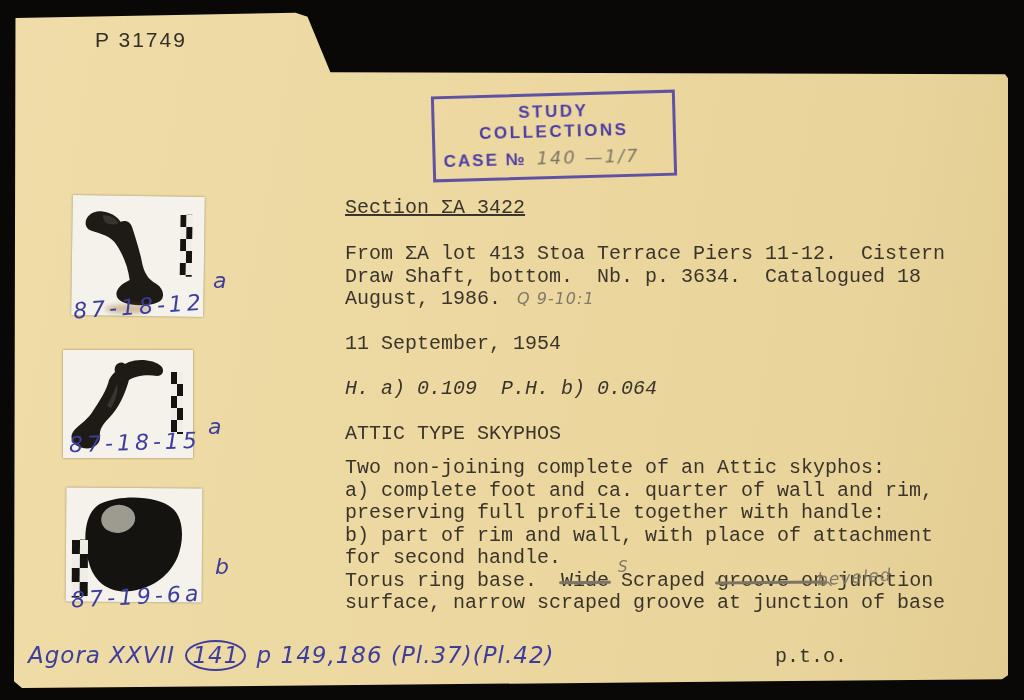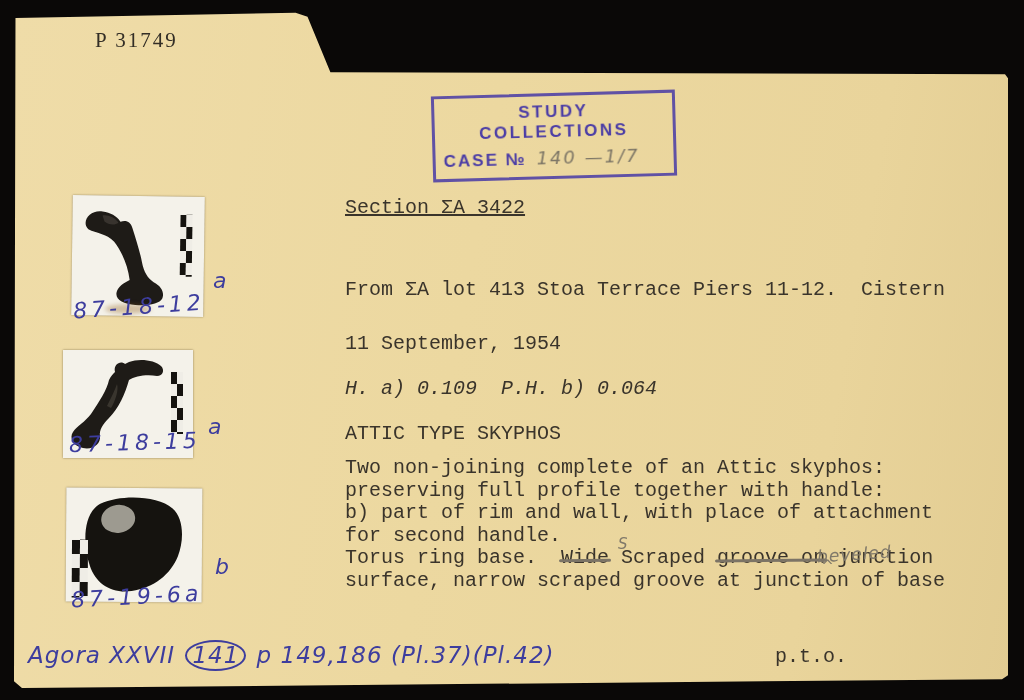--- a/index.html
+++ b/index.html
@@ -23,7 +23,7 @@
   }
   .catalog-number{
     position:absolute;left:82px;top:16px;
-    font-family:Liberation Serif, serif;
+    font-family:Liberation Sans, sans-serif;
     font-size:21px;letter-spacing:2px;color:#332e26;
   }
   .textblock{position:absolute;left:332px;top:185px;width:640px;}

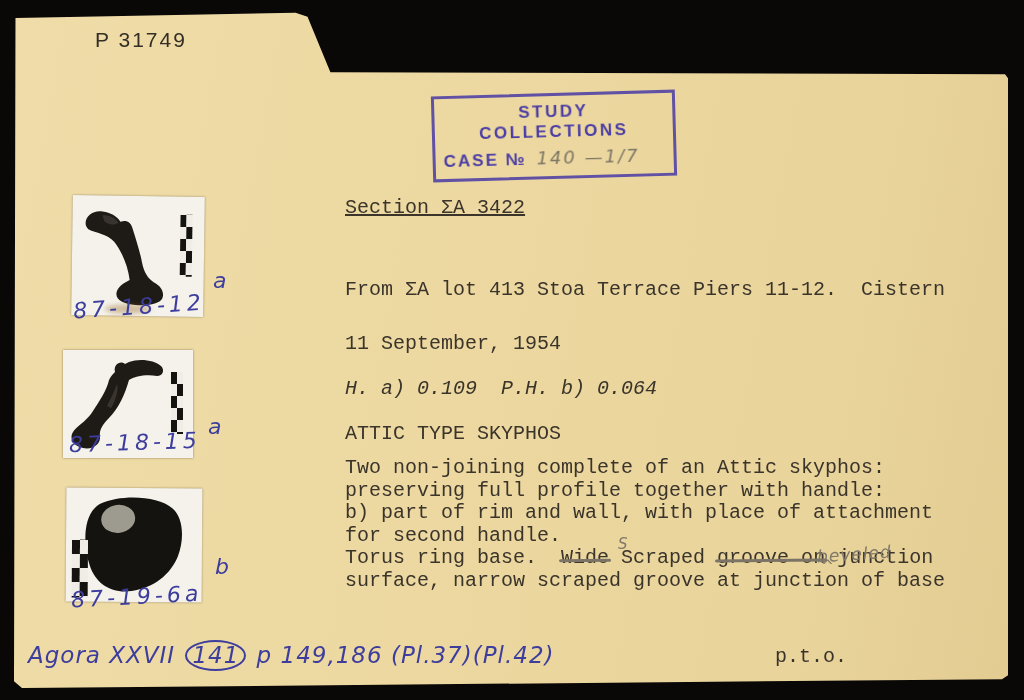--- a/index.html
+++ b/index.html
@@ -170,7 +170,7 @@
   <div class="textblock">
     <div class="typeline tb-abs" style="top:0;text-decoration:underline;">Section ΣΑ 3422</div>
 
-    <div class="tb-abs" style="top:46px;margin-top:36px;">
+    <div class="tb-abs" style="top:46px;">
       <div class="typeline">From ΣΑ lot 413 Stoa Terrace Piers 11-12.  Cistern</div>
     </div>
 

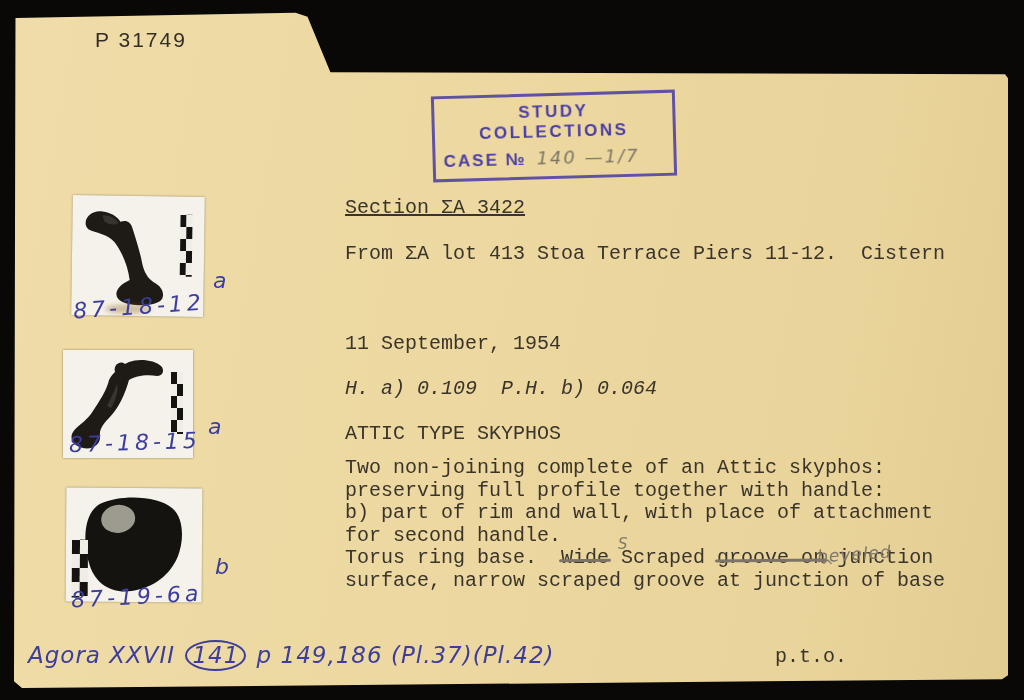--- a/index.html
+++ b/index.html
@@ -172,6 +172,7 @@
 
     <div class="tb-abs" style="top:46px;">
       <div class="typeline">From ΣΑ lot 413 Stoa Terrace Piers 11-12.  Cistern</div>
+      <div class="typeline">Draw Shaft, bottom.  Nb. p. 3634.  Catalogued 18</div>
     </div>
 
     <div class="typeline tb-abs" style="top:136px;">11 September, 1954</div>

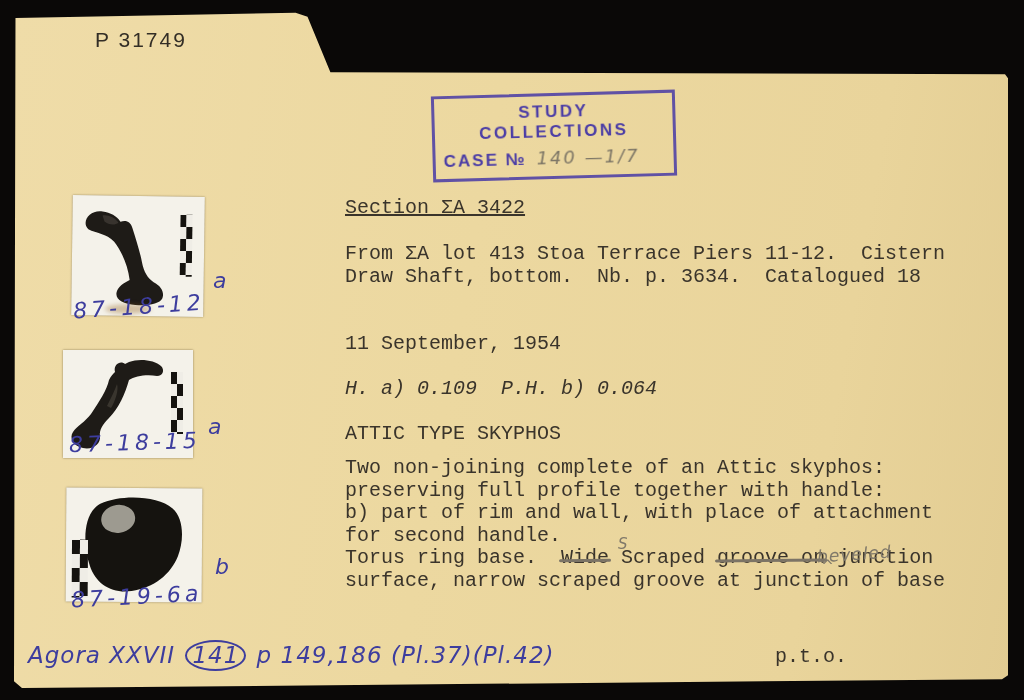--- a/index.html
+++ b/index.html
@@ -173,6 +173,7 @@
     <div class="tb-abs" style="top:46px;">
       <div class="typeline">From ΣΑ lot 413 Stoa Terrace Piers 11-12.  Cistern</div>
       <div class="typeline">Draw Shaft, bottom.  Nb. p. 3634.  Catalogued 18</div>
+      <div class="typeline"><span>August, 1986.</span><span class="pencil gridref">Q 9-10:1</span></div>
     </div>
 
     <div class="typeline tb-abs" style="top:136px;">11 September, 1954</div>

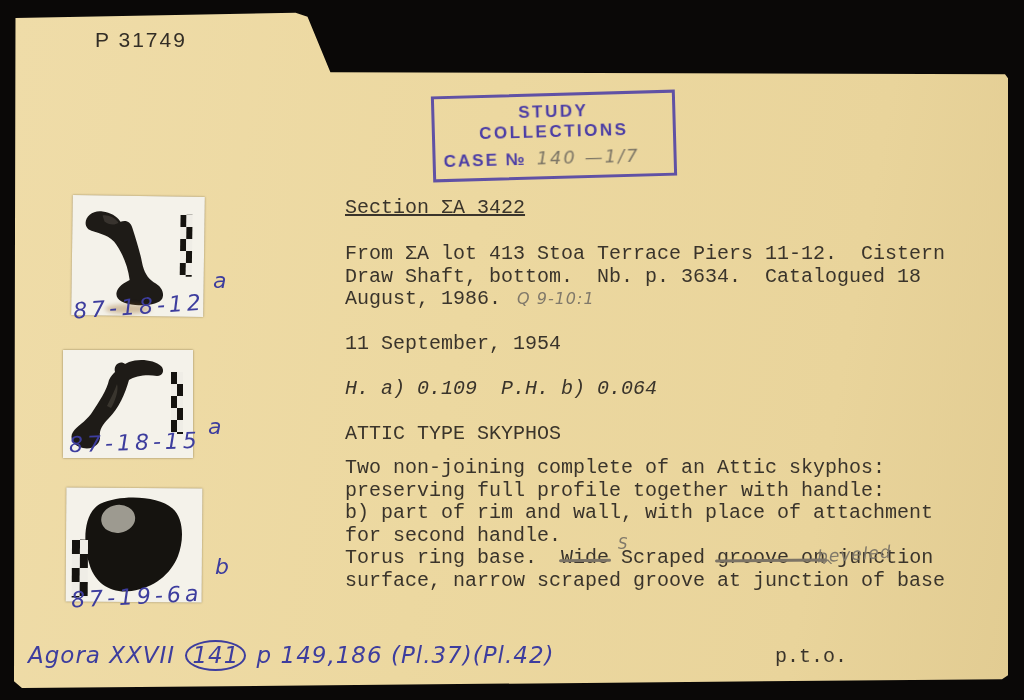--- a/index.html
+++ b/index.html
@@ -184,6 +184,7 @@
 
     <div class="tb-abs" style="top:260px;">
       <div class="typeline">Two non-joining complete of an Attic skyphos:</div>
+      <div class="typeline">a) complete foot and ca. quarter of wall and rim,</div>
       <div class="typeline">preserving full profile together with handle:</div>
       <div class="typeline">b) part of rim and wall, with place of attachment</div>
       <div class="typeline">for second handle.</div>

